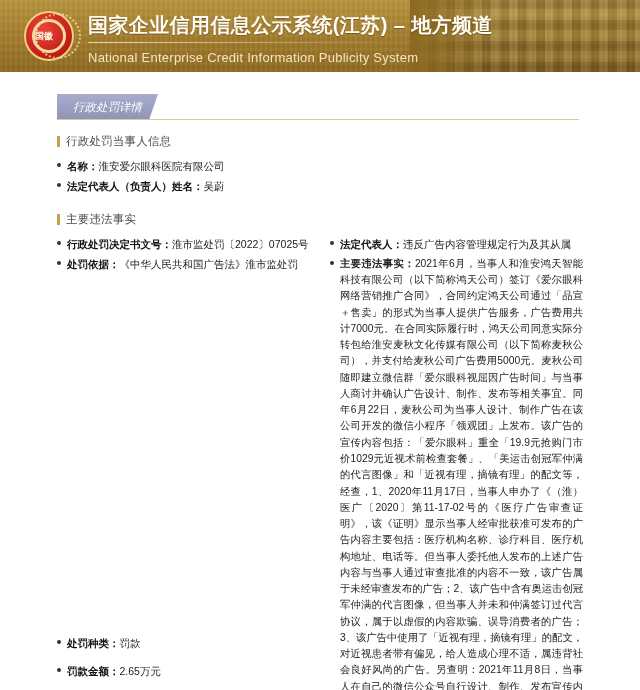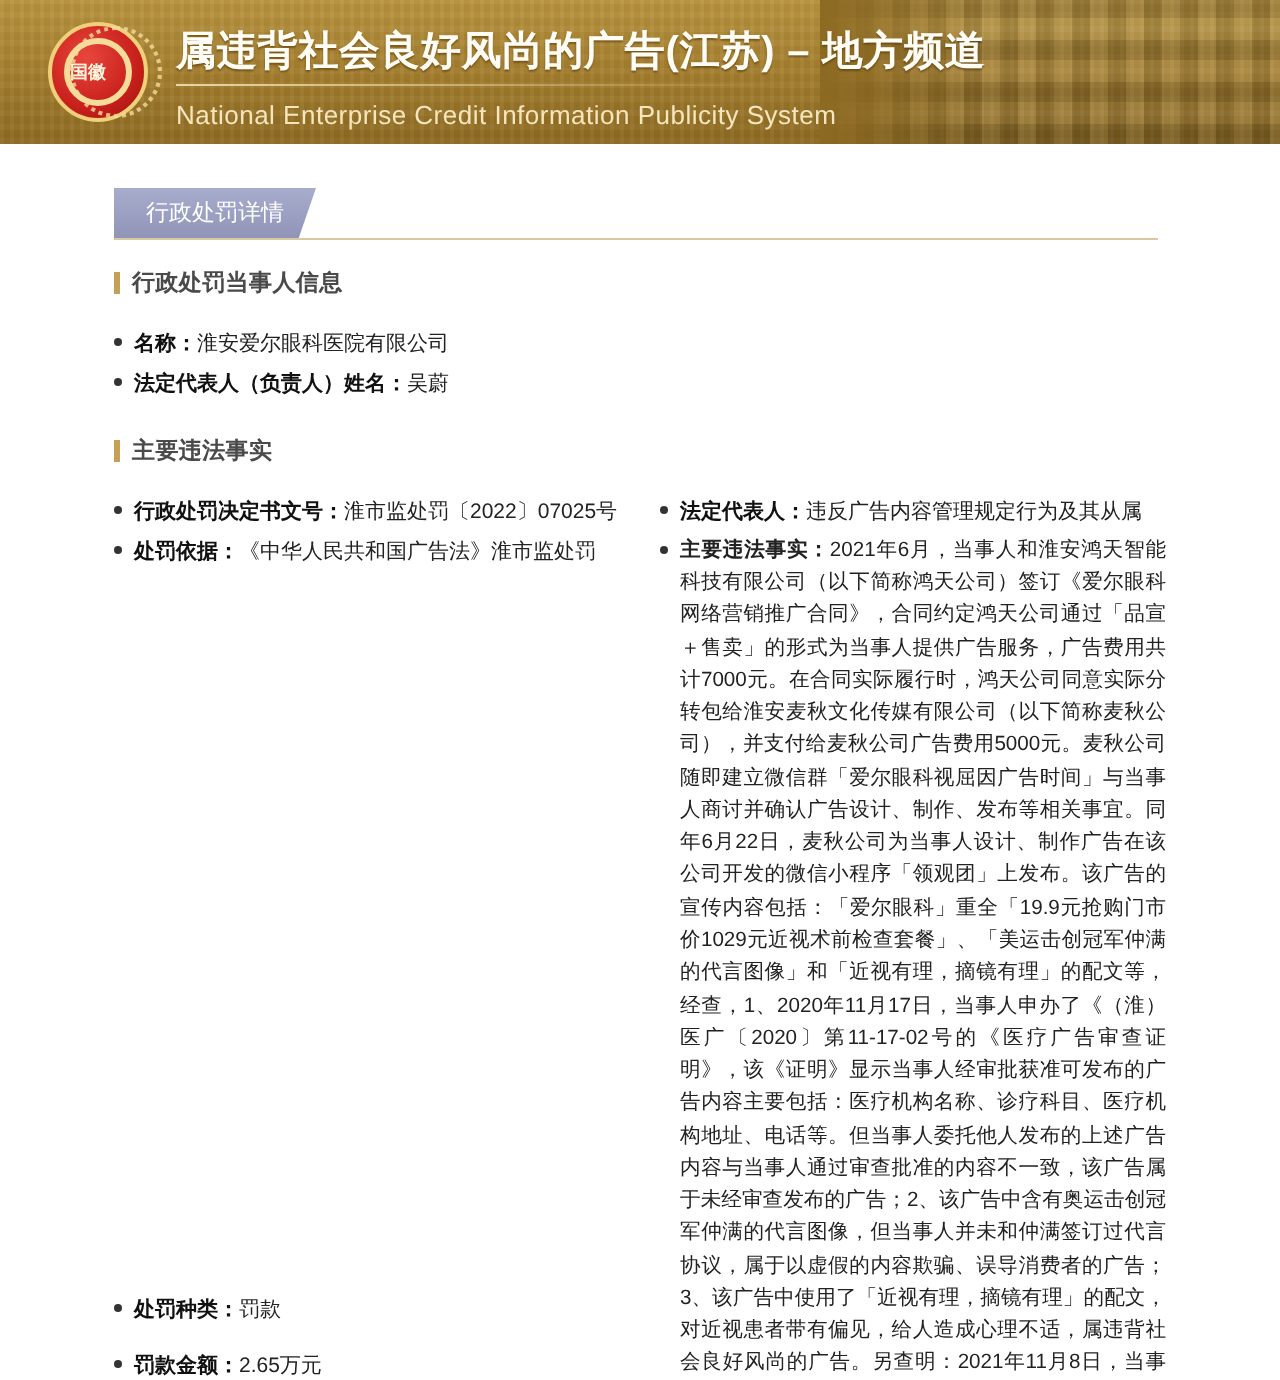--- a/index.html
+++ b/index.html
@@ -145,7 +145,7 @@
         </div>
     </div>
     <div class="titles">
-      <div class="title-cn">属违背社会良好风尚的广告(江苏) – 地方频道</div>
+      <div class="title-cn">国家企业信用信息公示系统(江苏) – 地方频道</div>
       <div class="title-rule"></div>
       <div class="title-en">National Enterprise Credit Information Publicity System</div>
     </div>

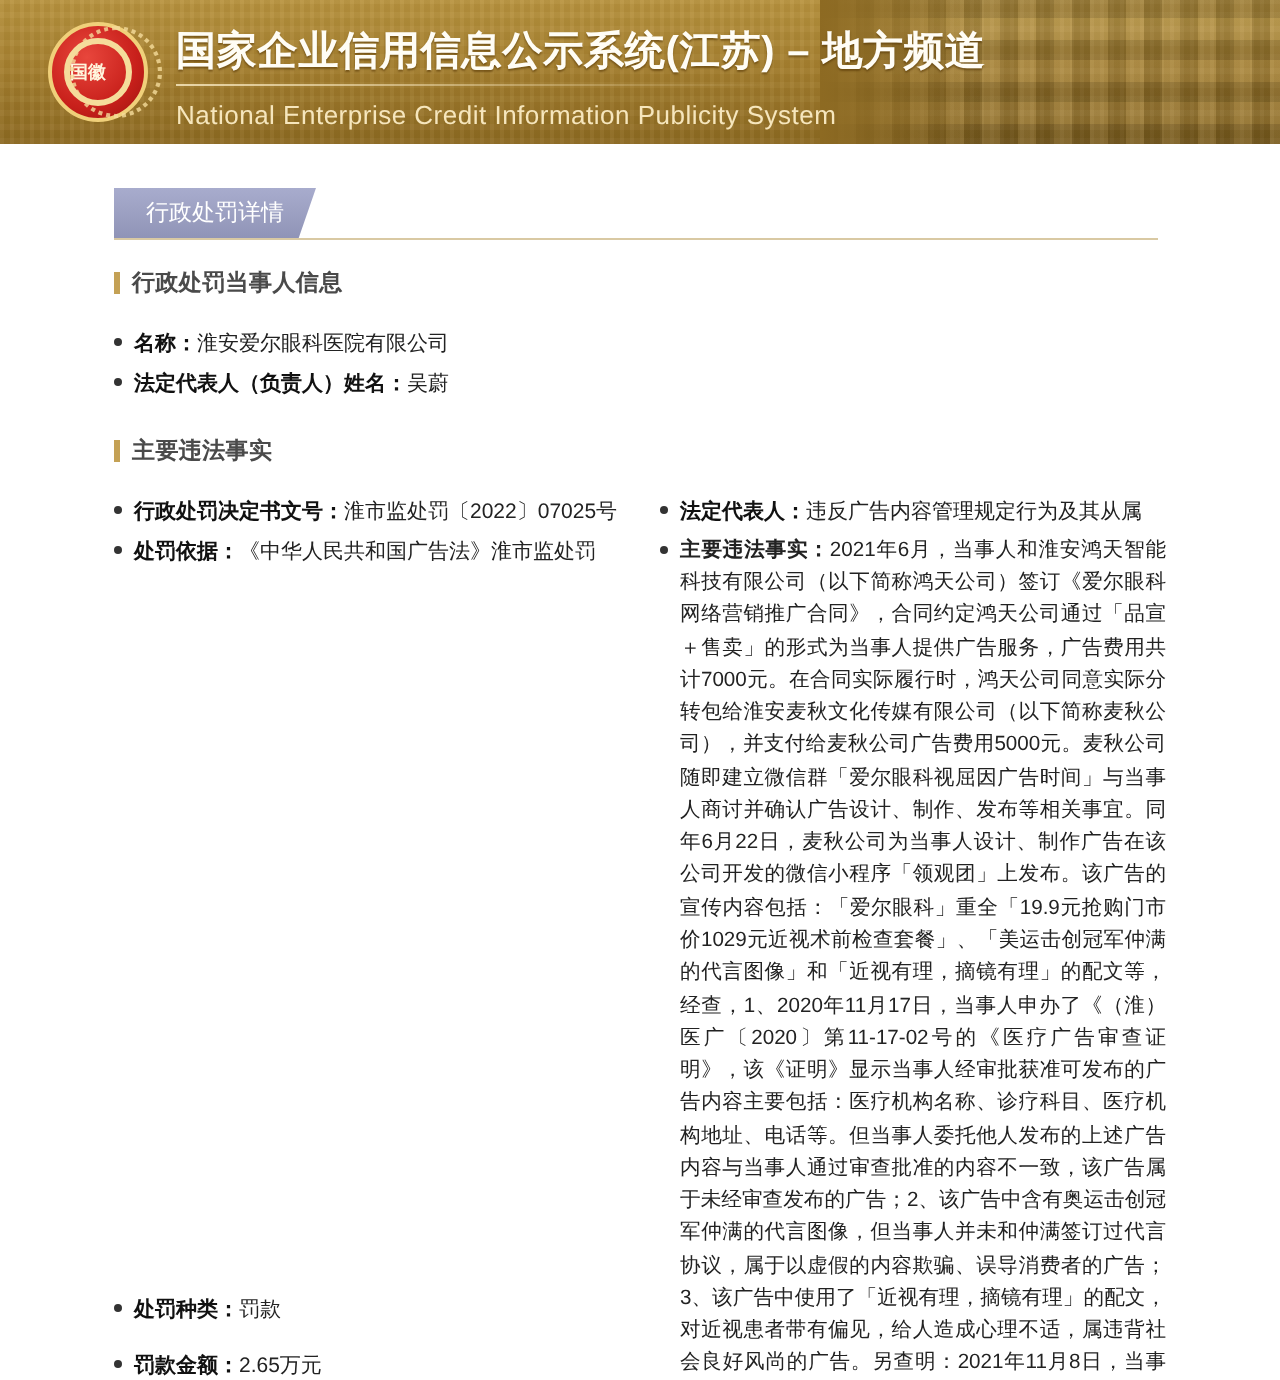--- a/index.html
+++ b/index.html
@@ -77,6 +77,7 @@
     padding: 0;
     height: 26px;
     position: relative;
+    font-style: italic;
   }
   .section-chip {
     position: absolute; left: 57px; top: 0;

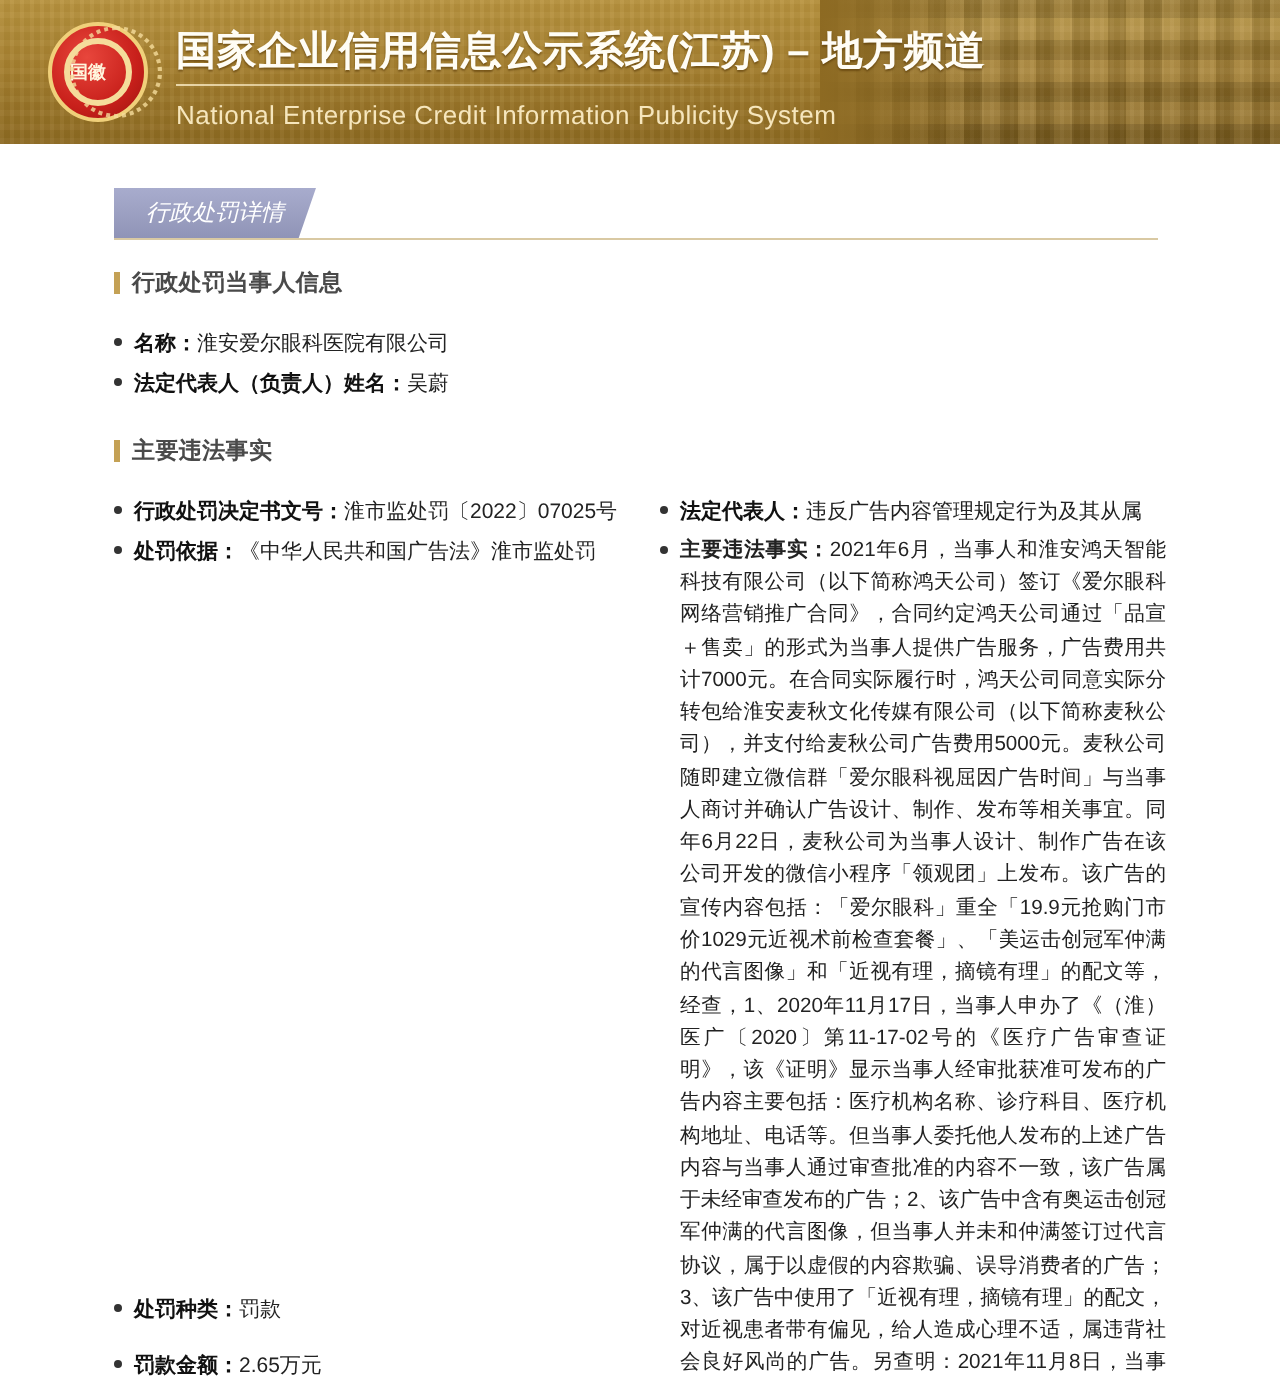--- a/index.html
+++ b/index.html
@@ -98,7 +98,7 @@
     margin: 14px 0 6px 57px; font-size: 11.5px; color: #333;
   }
   .subhead .tick { width: 3px; height: 11px; background: #c4a155; display: inline-block; }
-  .subhead .txt { font-weight: bold; color: #4a4a4a; letter-spacing: .2px; }
+  .subhead .txt { font-weight: normal; color: #4a4a4a; letter-spacing: .2px; }
 
   
   .grid {

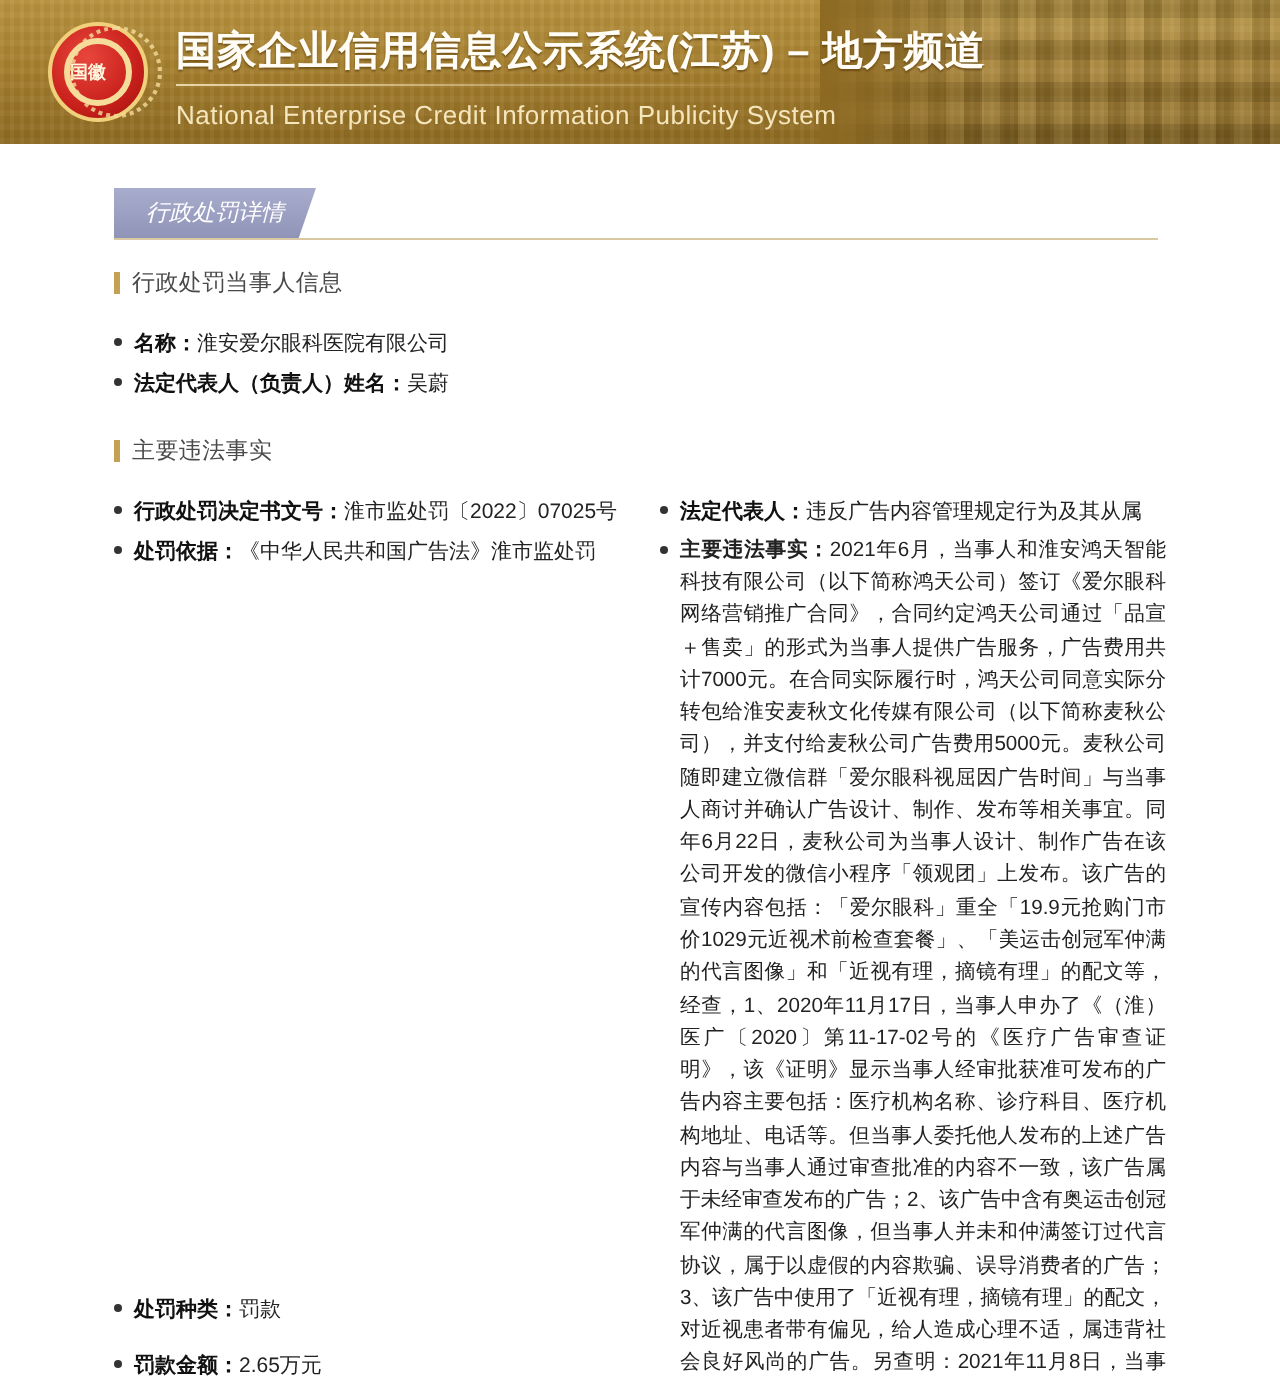--- a/index.html
+++ b/index.html
@@ -102,7 +102,7 @@
 
   
   .grid {
-    margin: 12px 57px;
+    margin: 0 57px;
     display: grid;
     grid-template-columns: 1fr 1fr;
     column-gap: 20px;

